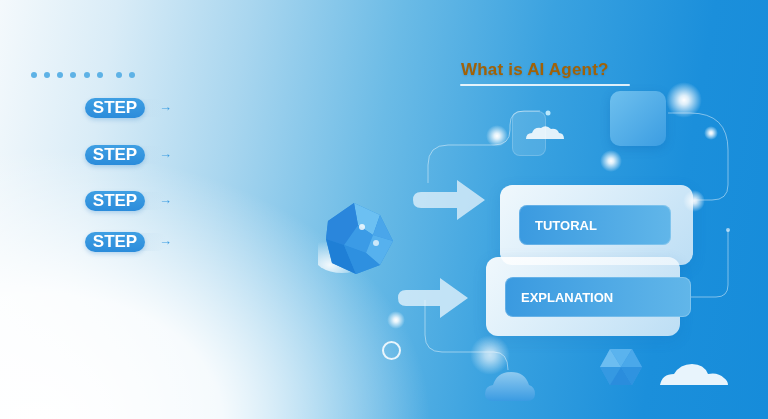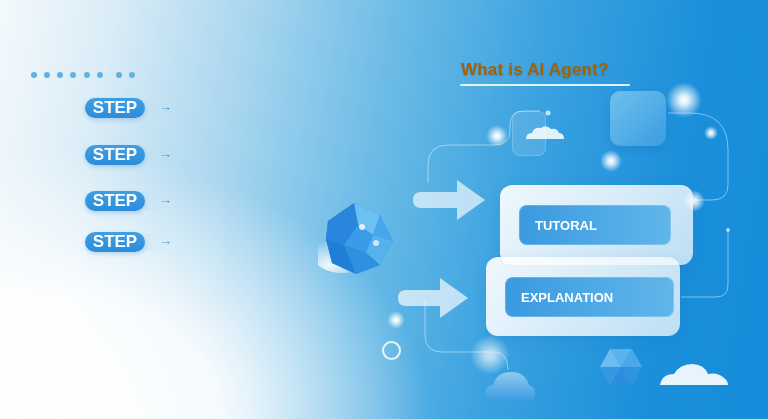--- a/index.html
+++ b/index.html
@@ -161,7 +161,7 @@
   <div class="card-inner" style="left:19px;top:20px;width:152px;height:40px;">TUTORAL</div>
 </div>
 <div class="layer card-outer" style="left:486px;top:257px;width:194px;height:79px;">
-  <div class="card-inner" style="left:19px;top:20px;width:169px;height:40px;">EXPLANATION</div>
+  <div class="card-inner" style="left:19px;top:20px;width:186px;height:40px;">EXPLANATION</div>
 </div>
 
 <svg class="layer" style="left:318px;top:195px" width="80" height="82" viewBox="0 0 80 82">

